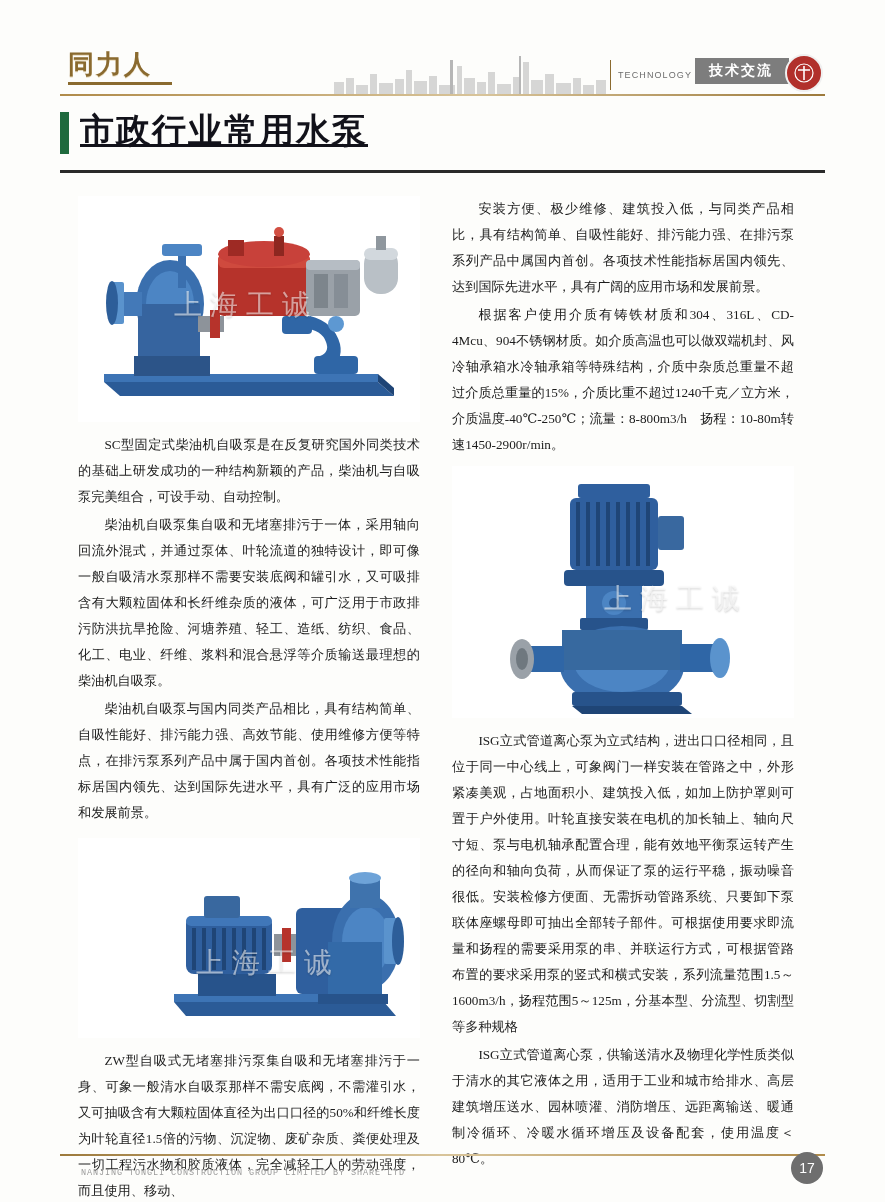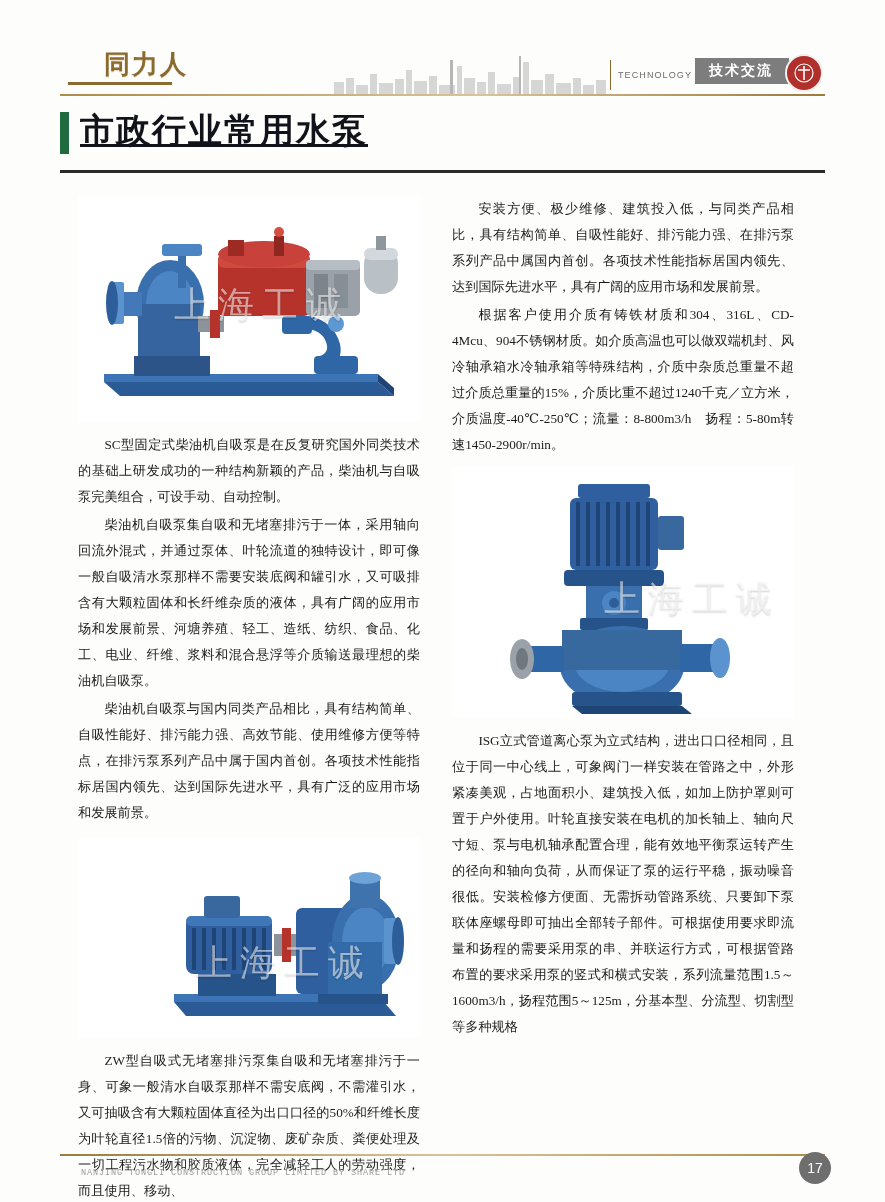--- a/index.html
+++ b/index.html
@@ -45,7 +45,6 @@
     height: 36px;
     display: flex;
     align-items: center;
-    justify-content: flex-end;
   }
   .logo-mark {
     font-family: "Liberation Serif", serif;

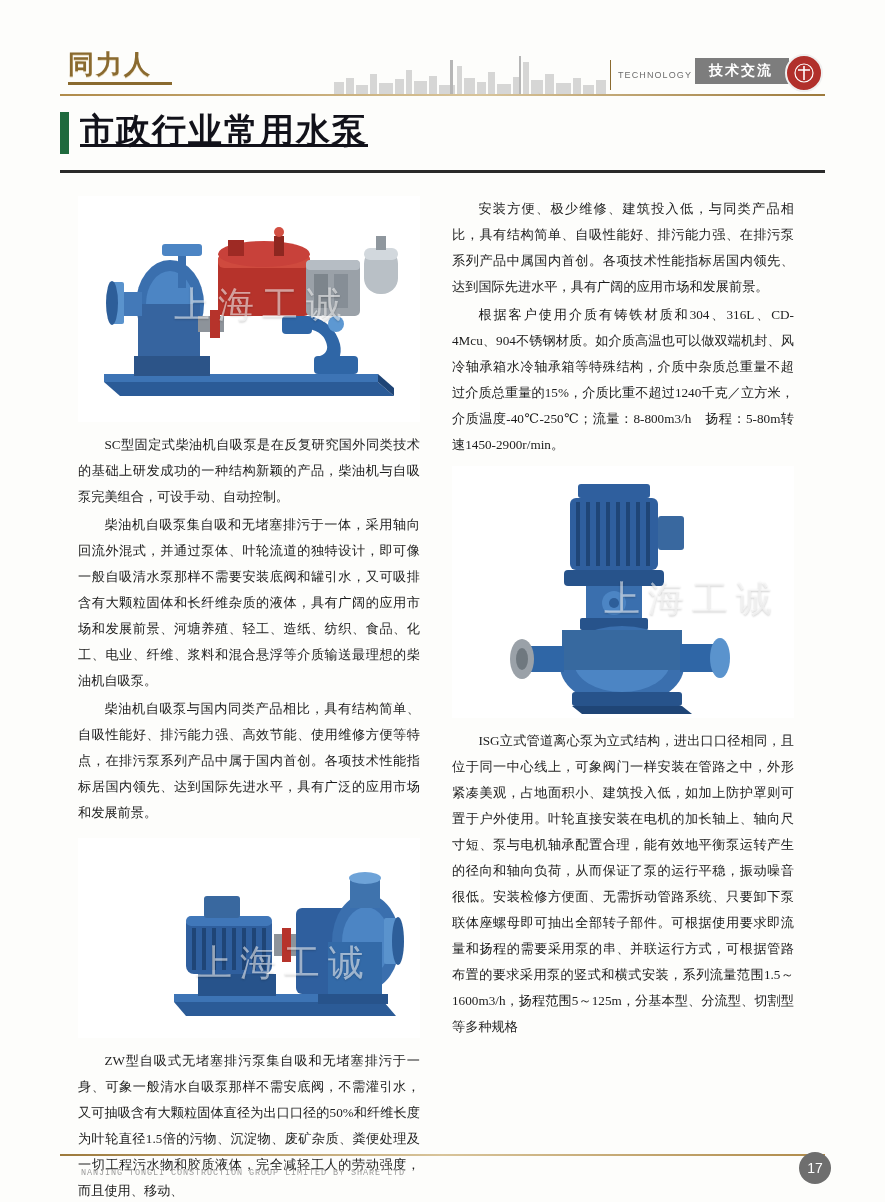--- a/index.html
+++ b/index.html
@@ -180,7 +180,7 @@
     position: absolute;
     font-family: "Liberation Serif", serif;
     color: rgba(255,255,255,.55);
-    font-size: 36px;
+    font-size: 28px;
     letter-spacing: 8px;
     pointer-events: none;
     text-shadow: 0 1px 2px rgba(0,0,0,.18);

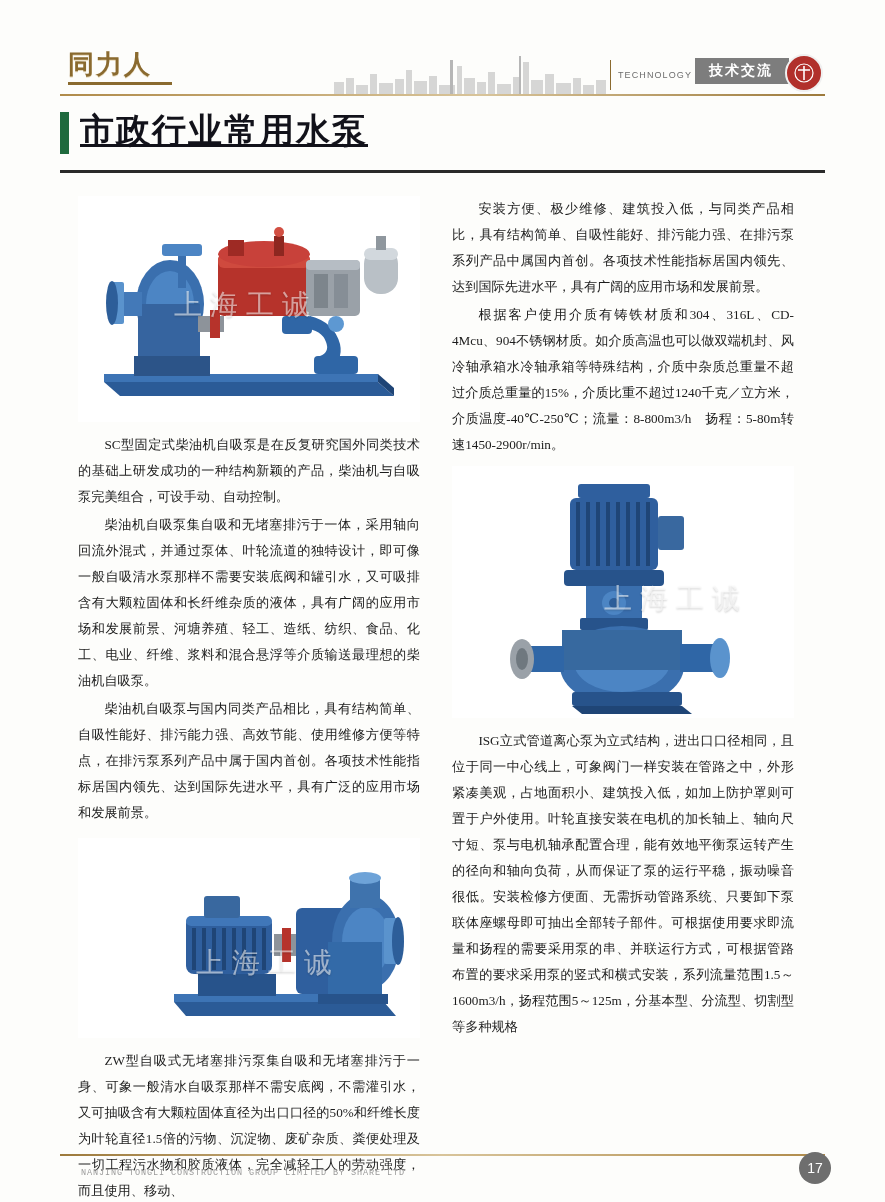--- a/index.html
+++ b/index.html
@@ -400,7 +400,7 @@
 
   <div class="col col-right">
     <p>安装方便、极少维修、建筑投入低，与同类产品相比，具有结构简单、自吸性能好、排污能力强、在排污泵系列产品中属国内首创。各项技术性能指标居国内领先、达到国际先进水平，具有广阔的应用市场和发展前景。</p>
-    <p>根据客户使用介质有铸铁材质和304、316L、CD-4Mcu、904不锈钢材质。如介质高温也可以做双端机封、风冷轴承箱水冷轴承箱等特殊结构，介质中杂质总重量不超过介质总重量的15%，介质比重不超过1240千克／立方米，介质温度-40℃-250℃；流量：8-800m3/h　扬程：5-80m转速1450-2900r/min。</p>
+    <p>根据客户使用介质有铸铁材质和304、316L、CD-4Mcu、904不锈钢材质。如介质高温也可以做双端机封、风冷轴承箱水冷轴承箱等特殊结构，介质中杂质总重量不超过介质总重量的15%，介质比重不超过1240千克／立方米，介质温度-40℃-250℃；流量：8-800m3/h　扬程：10-80m转速1450-2900r/min。</p>
 
     <div class="figure" style="margin-top:8px;">
       <svg width="342" height="252" viewBox="0 0 342 252">

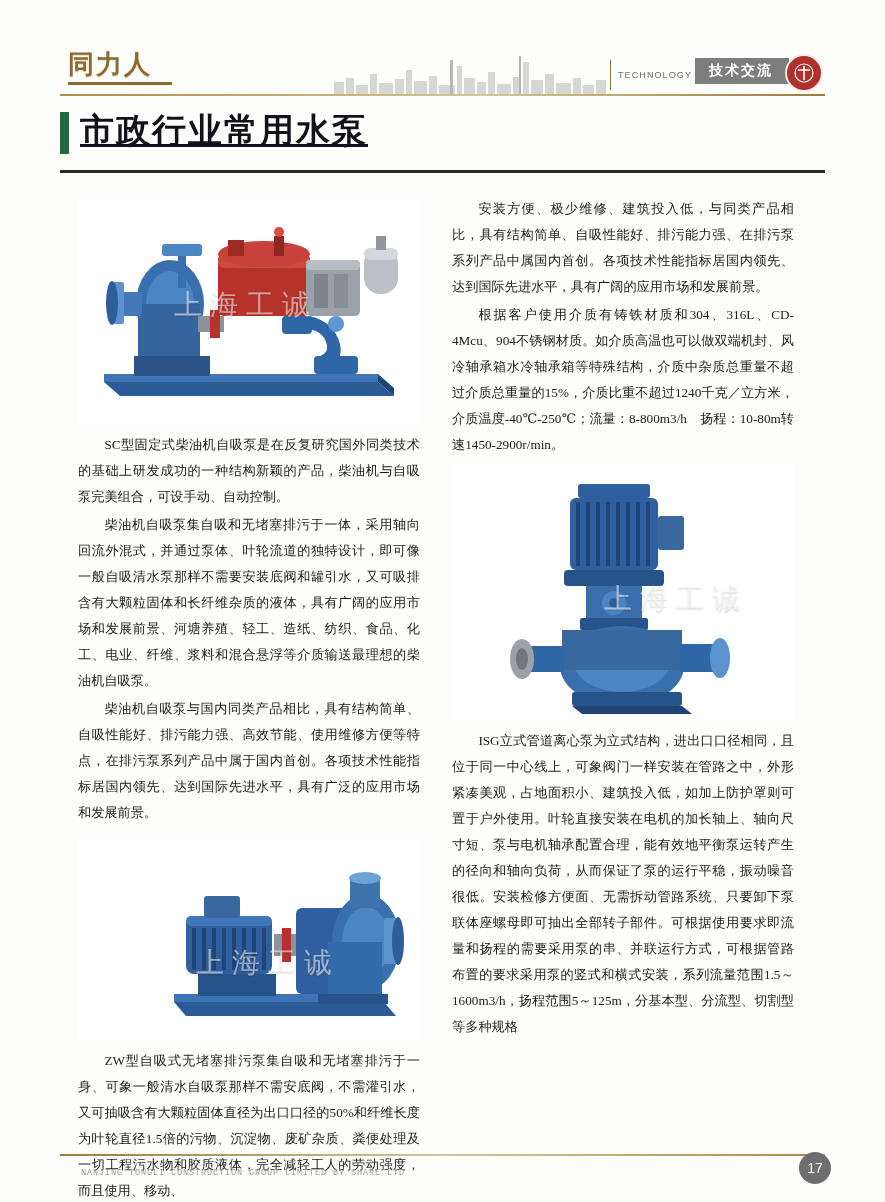--- a/index.html
+++ b/index.html
@@ -346,7 +346,7 @@
     </div>
 
     <p>SC型固定式柴油机自吸泵是在反复研究国外同类技术的基础上研发成功的一种结构新颖的产品，柴油机与自吸泵完美组合，可设手动、自动控制。</p>
-    <p>柴油机自吸泵集自吸和无堵塞排污于一体，采用轴向回流外混式，并通过泵体、叶轮流道的独特设计，即可像一般自吸清水泵那样不需要安装底阀和罐引水，又可吸排含有大颗粒固体和长纤维杂质的液体，具有广阔的应用市场和发展前景、河塘养殖、轻工、造纸、纺织、食品、化工、电业、纤维、浆料和混合悬浮等介质输送最理想的柴油机自吸泵。</p>
+    <p>柴油机自吸泵集自吸和无堵塞排污于一体，采用轴向回流外混式，并通过泵体、叶轮流道的独特设计，即可像一般自吸清水泵那样不需要安装底阀和罐引水，又可吸排含有大颗粒固体和长纤维杂质的液体，可广泛用于市政排污防洪抗旱抢险、河塘养殖、轻工、造纸、纺织、食品、化工、电业、纤维、浆料和混合悬浮等介质输送最理想的柴油机自吸泵。</p>
     <p>柴油机自吸泵与国内同类产品相比，具有结构简单、自吸性能好、排污能力强、高效节能、使用维修方便等特点，在排污泵系列产品中属于国内首创。各项技术性能指标居国内领先、达到国际先进水平，具有广泛的应用市场和发展前景。</p>
 
     <div class="figure" style="margin-top:12px;">

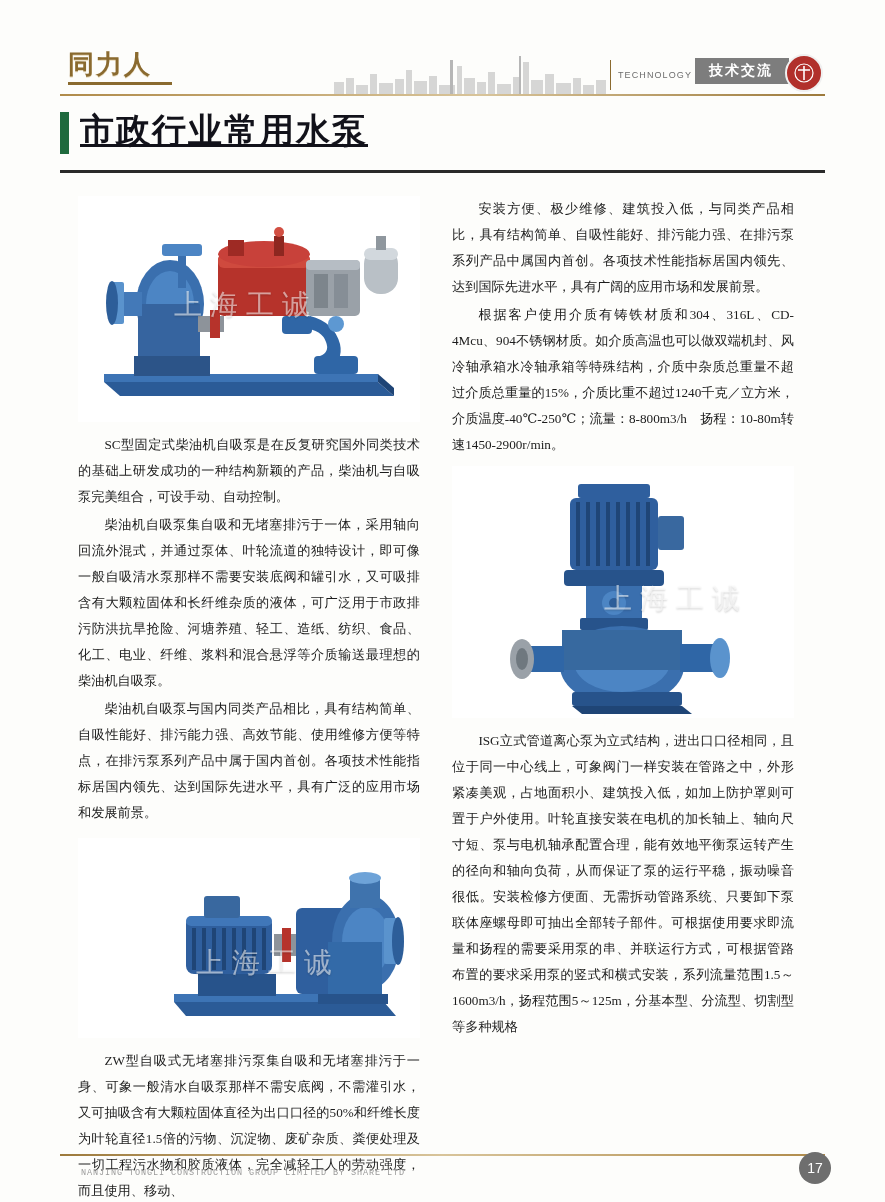--- a/index.html
+++ b/index.html
@@ -451,6 +451,7 @@
     </div>
 
     <p>ISG立式管道离心泵为立式结构，进出口口径相同，且位于同一中心线上，可象阀门一样安装在管路之中，外形紧凑美观，占地面积小、建筑投入低，如加上防护罩则可置于户外使用。叶轮直接安装在电机的加长轴上、轴向尺寸短、泵与电机轴承配置合理，能有效地平衡泵运转产生的径向和轴向负荷，从而保证了泵的运行平稳，振动噪音很低。安装检修方便面、无需拆动管路系统、只要卸下泵联体座螺母即可抽出全部转子部件。可根据使用要求即流量和扬程的需要采用泵的串、并联运行方式，可根据管路布置的要求采用泵的竖式和横式安装，系列流量范围1.5～1600m3/h，扬程范围5～125m，分基本型、分流型、切割型等多种规格</p>
+    <p>ISG立式管道离心泵，供输送清水及物理化学性质类似于清水的其它液体之用，适用于工业和城市给排水、高层建筑增压送水、园林喷灌、消防增压、远距离输送、暖通制冷循环、冷暖水循环增压及设备配套，使用温度＜80℃。</p>
   </div>
 
   <div class="footer-rule"></div>

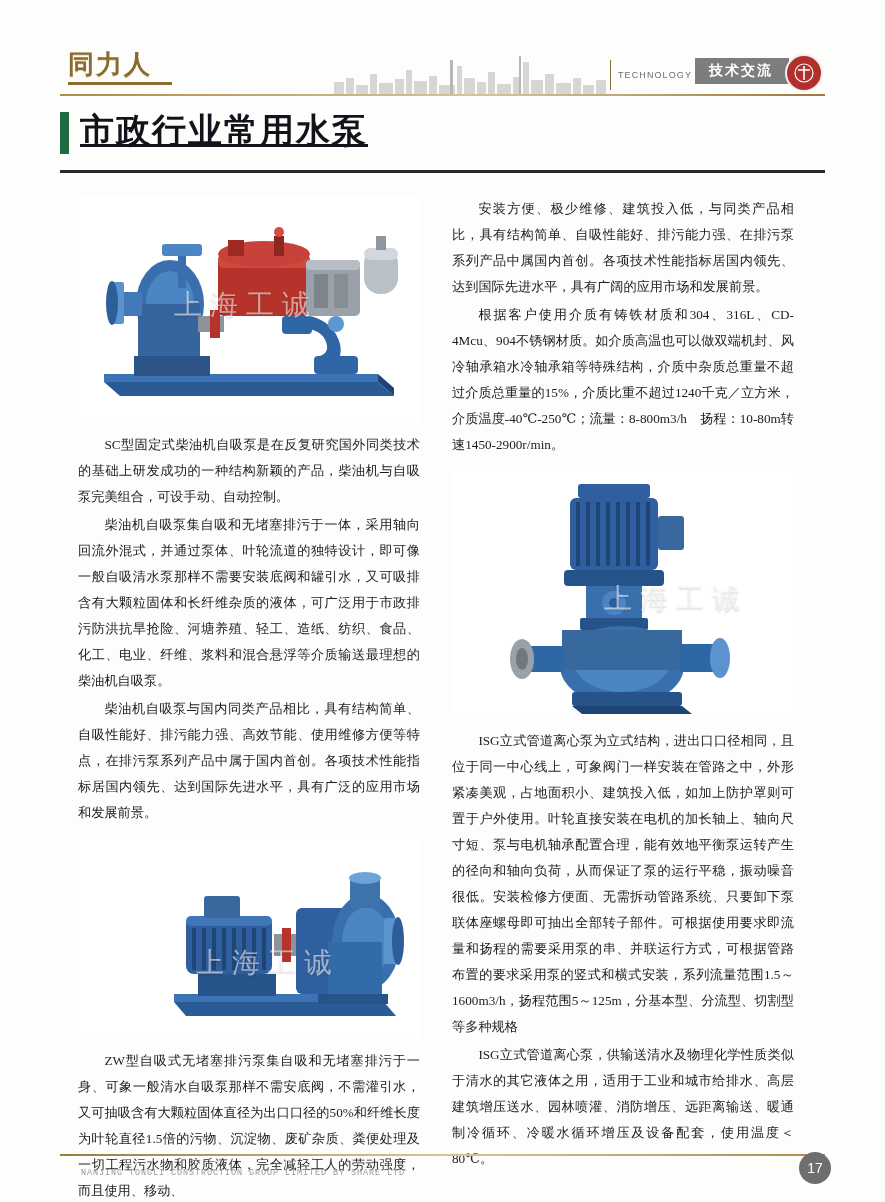--- a/index.html
+++ b/index.html
@@ -206,7 +206,7 @@
   }
   .page-number {
     position: absolute;
-    right: 54px;
+    right: 62px;
     bottom: 18px;
     width: 32px;
     height: 32px;

